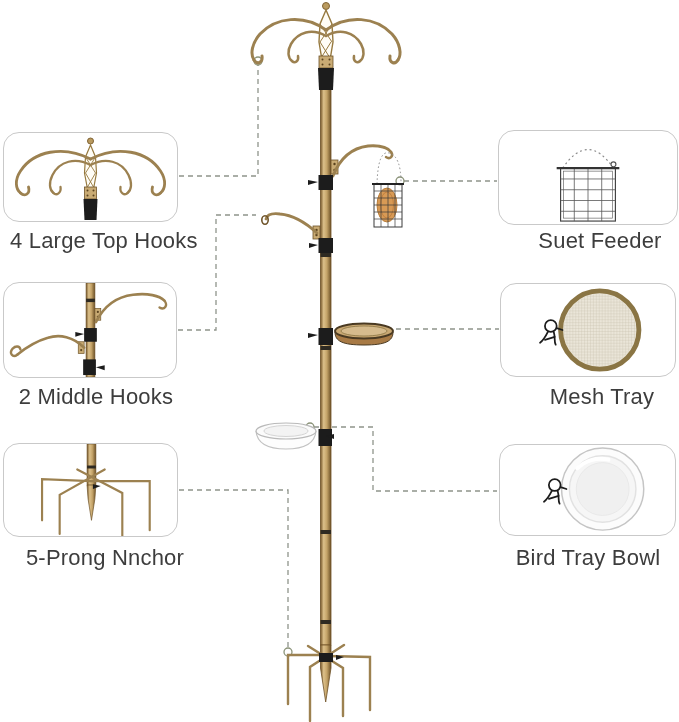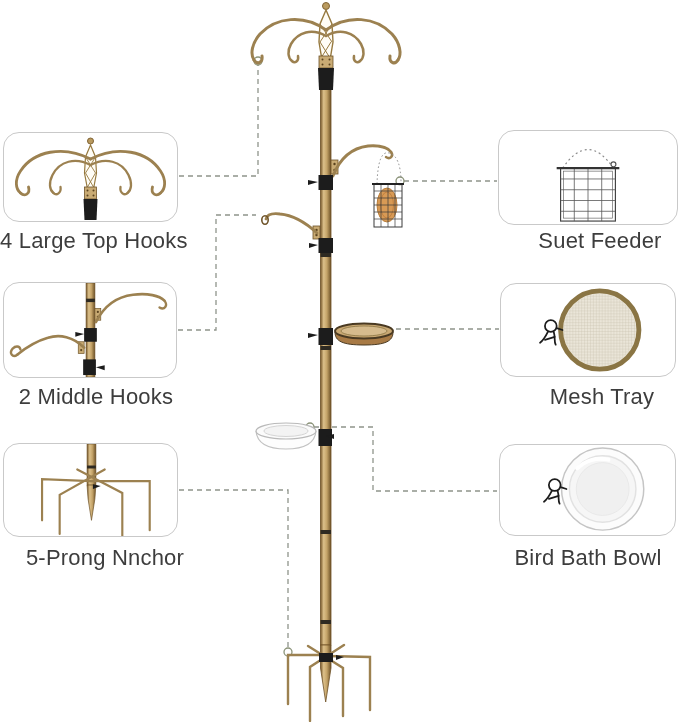--- a/index.html
+++ b/index.html
@@ -16,7 +16,7 @@
   .box6{left:499px;top:444px;width:177px;height:92px;}
   .label{position:absolute;width:180px;text-align:center;font-size:22px;color:#3d3d3d;
          font-weight:400;letter-spacing:.2px;white-space:nowrap;}
-  .lab1{left:0px;top:228px;}
+  .lab1{left:10px;top:228px;}
   .lab2{left:6px;top:384px;}
   .lab3{left:15px;top:545px;}
   .lab4{left:510px;top:228px;}

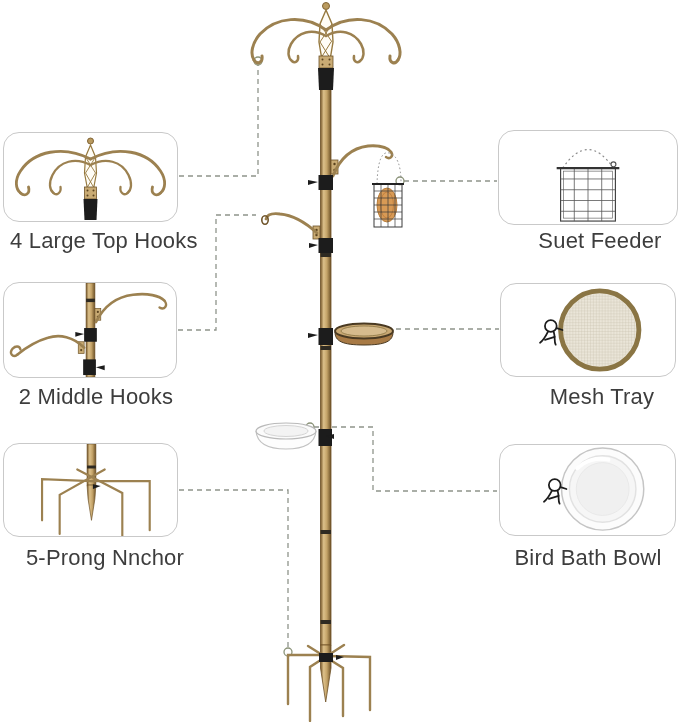--- a/index.html
+++ b/index.html
@@ -267,7 +267,7 @@
   <div class="label lab3">5-Prong Nnchor</div>
   <div class="label lab4">Suet Feeder</div>
   <div class="label lab5">Mesh Tray</div>
-  <div class="label lab6">Bird Bath Bowl</div>
+  <div class="label lab6">Bird Tray Bowl</div>
 
 </div>
 

